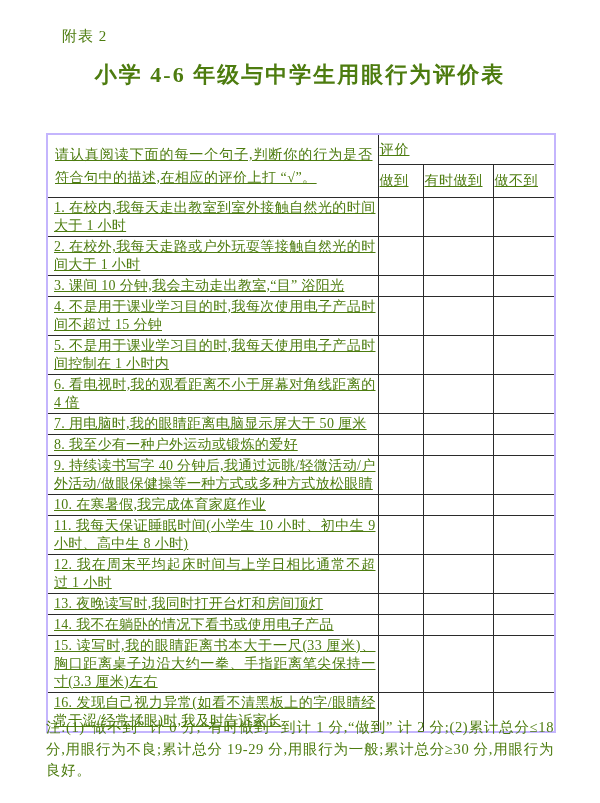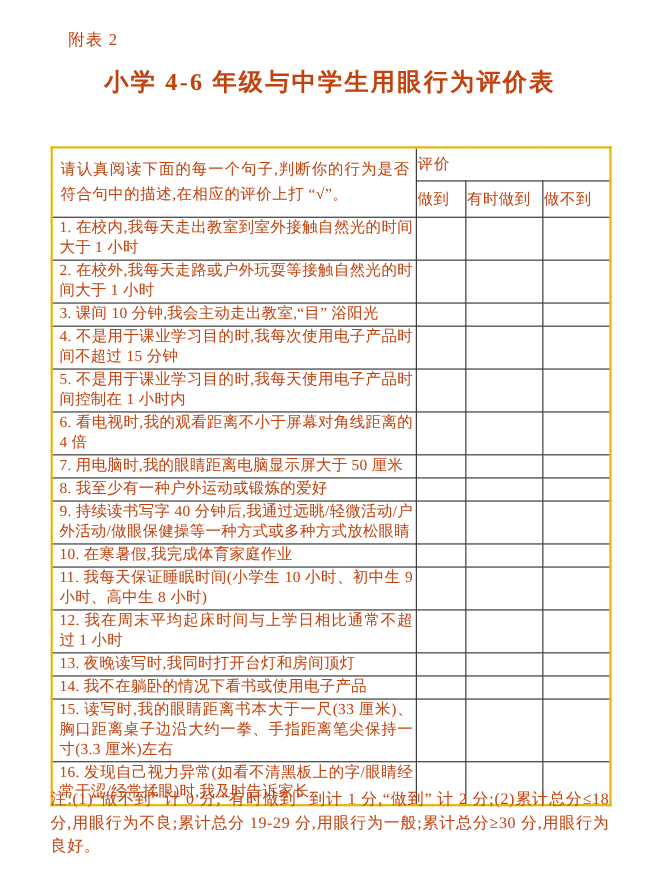--- a/index.html
+++ b/index.html
@@ -12,7 +12,7 @@
     width: 600px;
     height: 803px;
     background: #ffffff;
-    color: #c2410c;
+    color: #4d7c0f;
     font-family: "Liberation Serif", "DejaVu Serif", serif;
     overflow: hidden;
   }

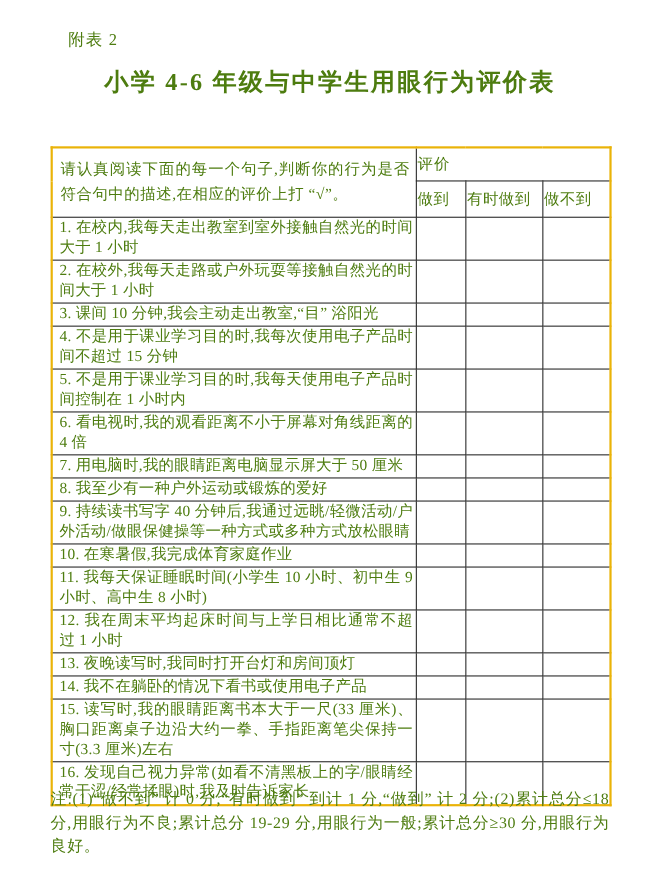--- a/index.html
+++ b/index.html
@@ -50,7 +50,8 @@
     width: 508px;
     border-collapse: collapse;
     table-layout: fixed;
-    border: 2px solid #eab308;
+    border: 2px solid #c4b5fd;
+    text-decoration: underline;
   }
   .eval-table td {
     border: 1px solid #2b2b2b;

